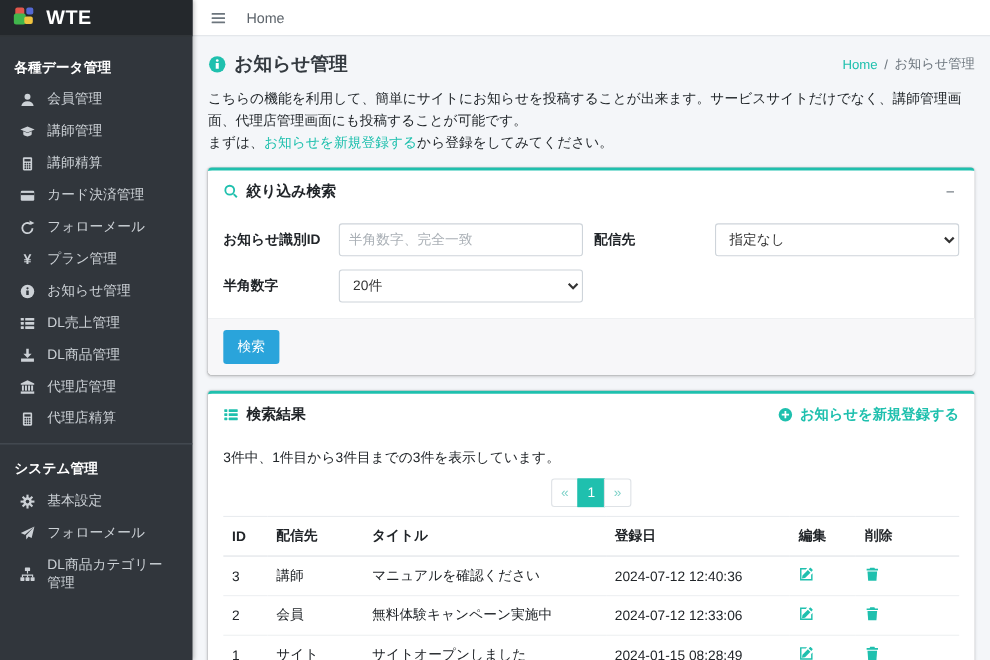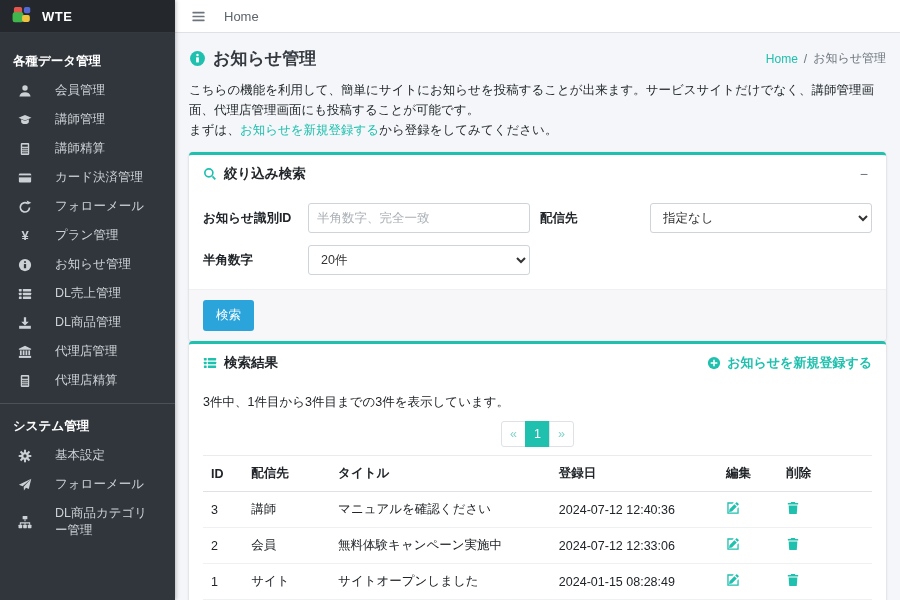--- a/index.html
+++ b/index.html
@@ -20,7 +20,7 @@
 
   
   .sidebar{width:175px;min-width:175px;background:var(--sidebar-bg);height:600px;box-shadow:1px 0 4px rgba(0,0,0,.25);z-index:5;}
-  .brand{height:33px;display:flex;align-items:center;gap:8px;padding:0 12px;background:var(--sidebar-brand-bg);border-bottom:1px solid rgba(255,255,255,.08);color:#fff;font-weight:bold;font-size:13px;letter-spacing:.5px;}
+  .brand{height:33px;display:flex;align-items:center;gap:8px;padding:0 12px;background:var(--sidebar-brand-bg);border-bottom:1px solid rgba(255,255,255,.08);color:#fff;font-weight:bold;font-size:18px;letter-spacing:.5px;}
   .brand svg{width:22px;height:20px;display:block;}
   .side-nav{padding:6px 0 0;}
   .side-section{padding:6px 0 8px;}

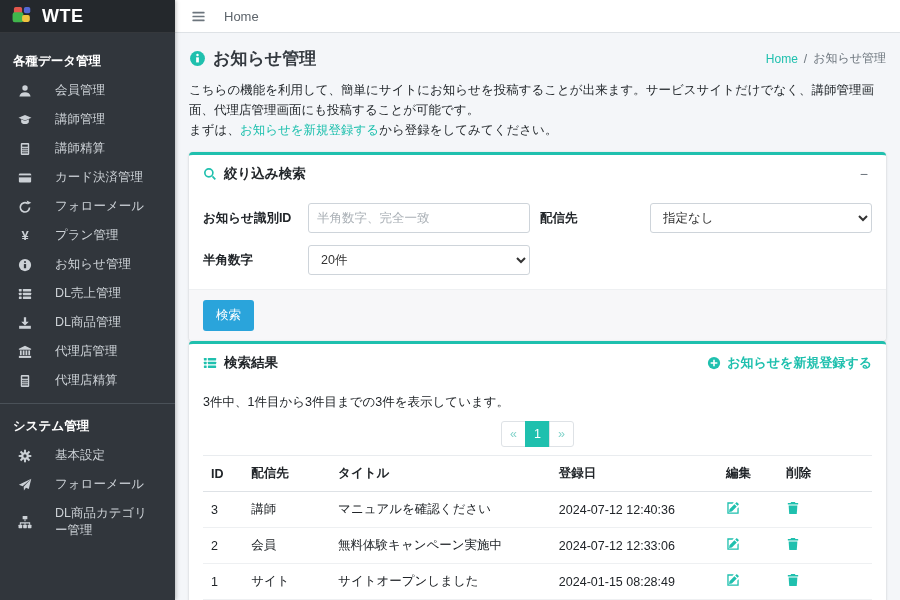--- a/index.html
+++ b/index.html
@@ -26,7 +26,7 @@
   .side-section{padding:6px 0 8px;}
   .side-section + .side-section{border-top:1px solid #4a5158;}
   .side-title{color:#fff;font-weight:bold;font-size:12.5px;padding:8px 13px 6px;}
-  .side-item{display:flex;align-items:center;gap:12px;color:var(--sidebar-text);text-decoration:none;padding:6px 22px 6px 17px;font-size:12.5px;cursor:pointer;}
+  .side-item{display:flex;align-items:center;gap:0;color:var(--sidebar-text);text-decoration:none;padding:6px 22px 6px 17px;font-size:12.5px;cursor:pointer;}
   .side-item .icon{width:16px;min-width:16px;height:14px;display:flex;align-items:center;justify-content:center;margin-right:10px;}
   .side-item .icon svg{width:14px;height:14px;display:block;}
   .tglyph{font-weight:bold;font-size:13px;line-height:1;}

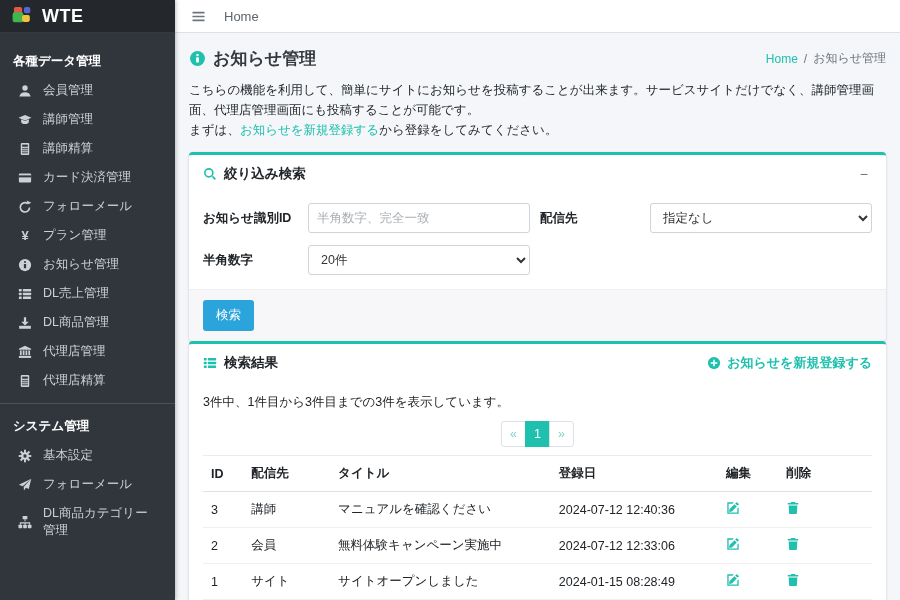--- a/index.html
+++ b/index.html
@@ -55,7 +55,7 @@
   .intro a{color:var(--accent);text-decoration:none;cursor:pointer;}
 
   
-  .card{background:#fff;border-radius:4px;border-top:3px solid var(--accent);box-shadow:0 0 1px rgba(0,0,0,.12),0 1px 3px rgba(0,0,0,.15);}
+  .card{background:#fff;border-radius:4px;border-top:3px solid var(--accent);box-shadow:0 0 1px rgba(0,0,0,.12),0 1px 3px rgba(0,0,0,.15);margin-bottom:14px;}
   .card-header{display:flex;align-items:center;padding:10px 14px 8px;}
   .card-title{display:flex;align-items:center;gap:7px;font-weight:bold;font-size:13.5px;color:#212529;}
   .card-title .icon{color:var(--accent);display:flex;}

